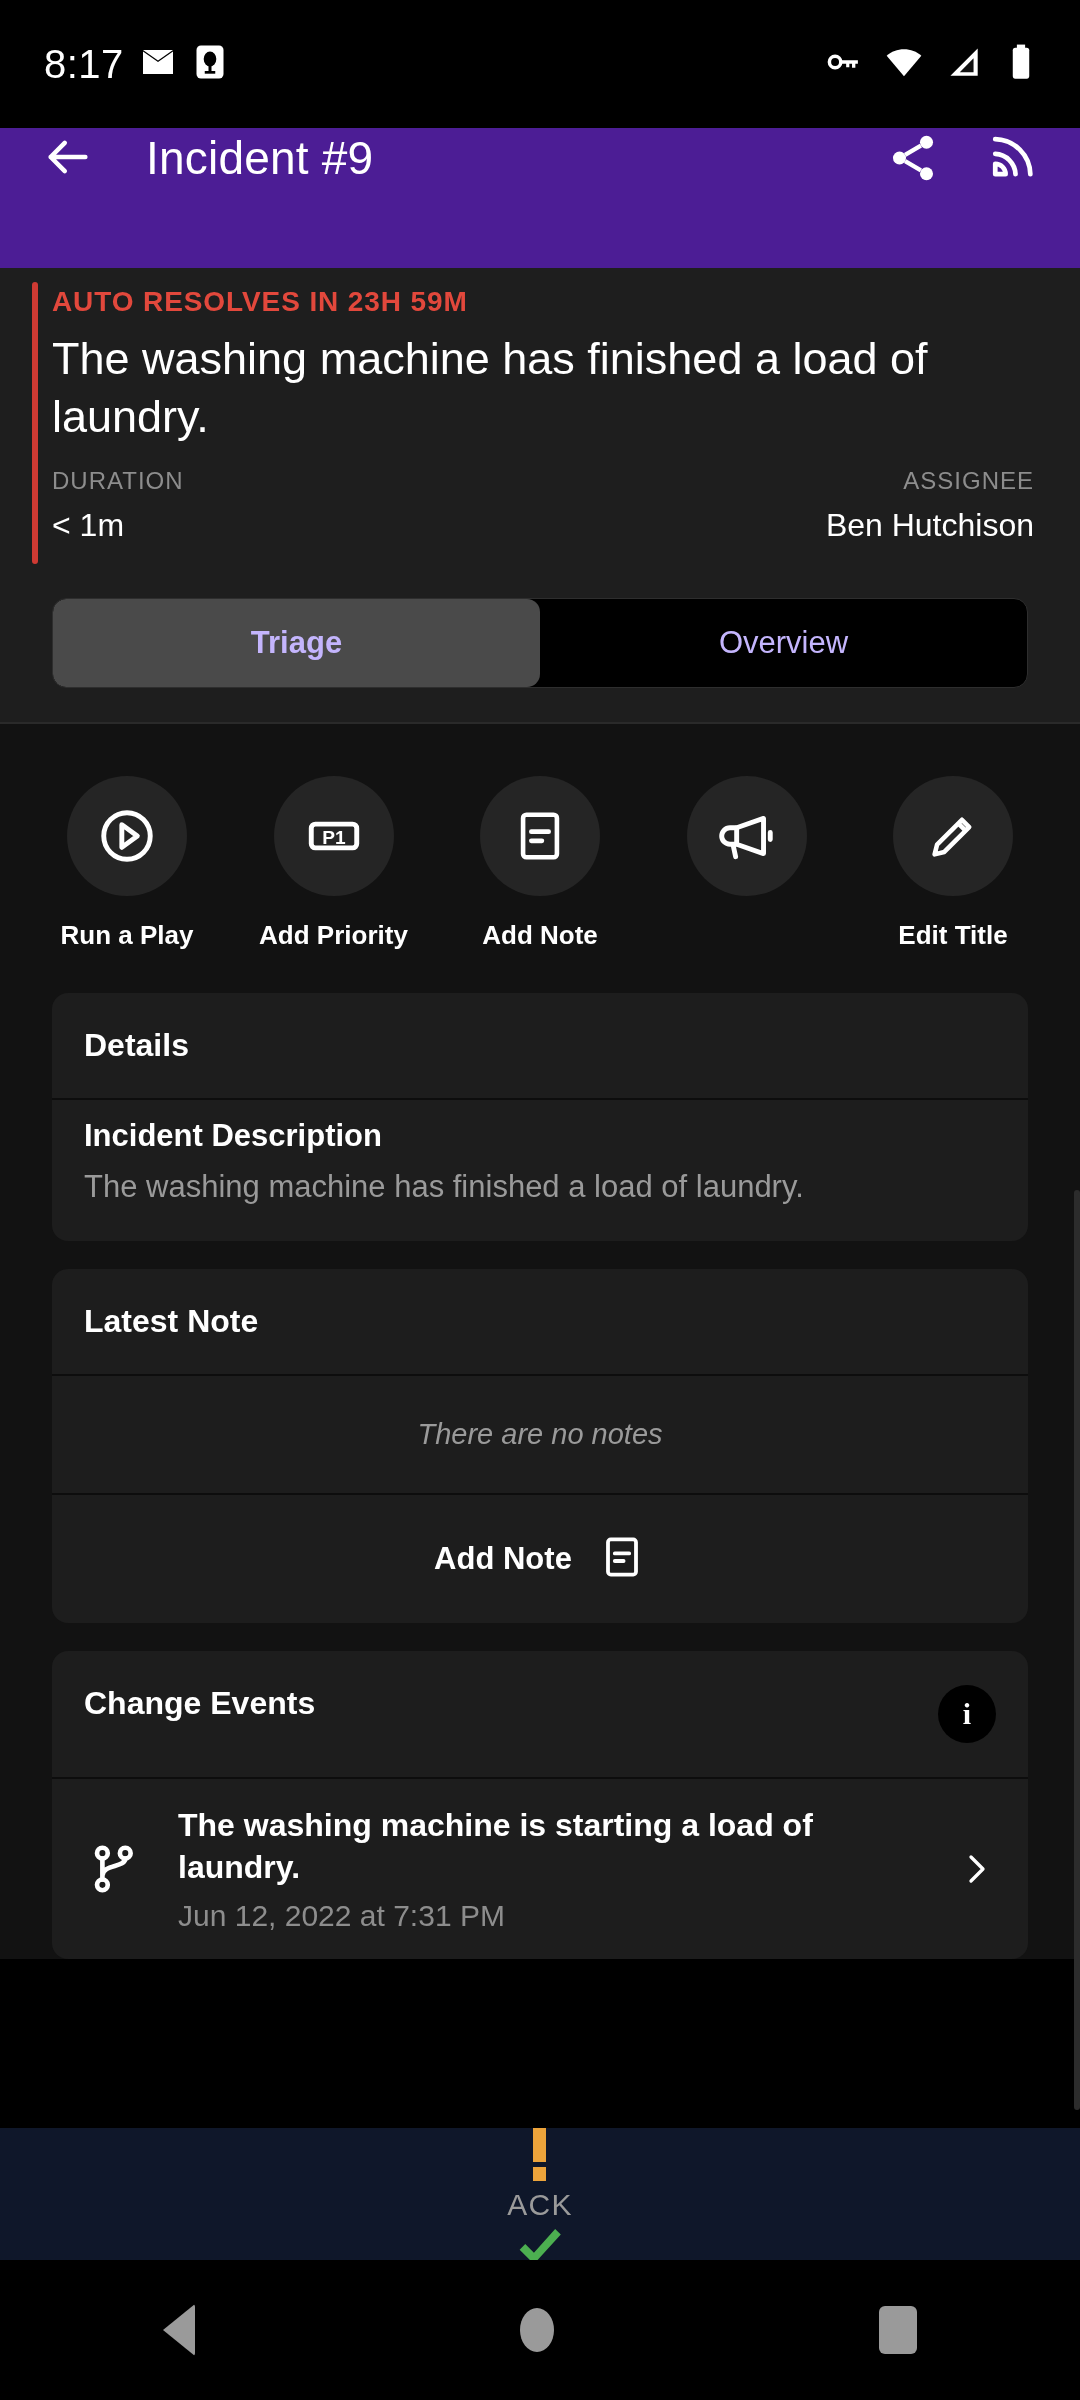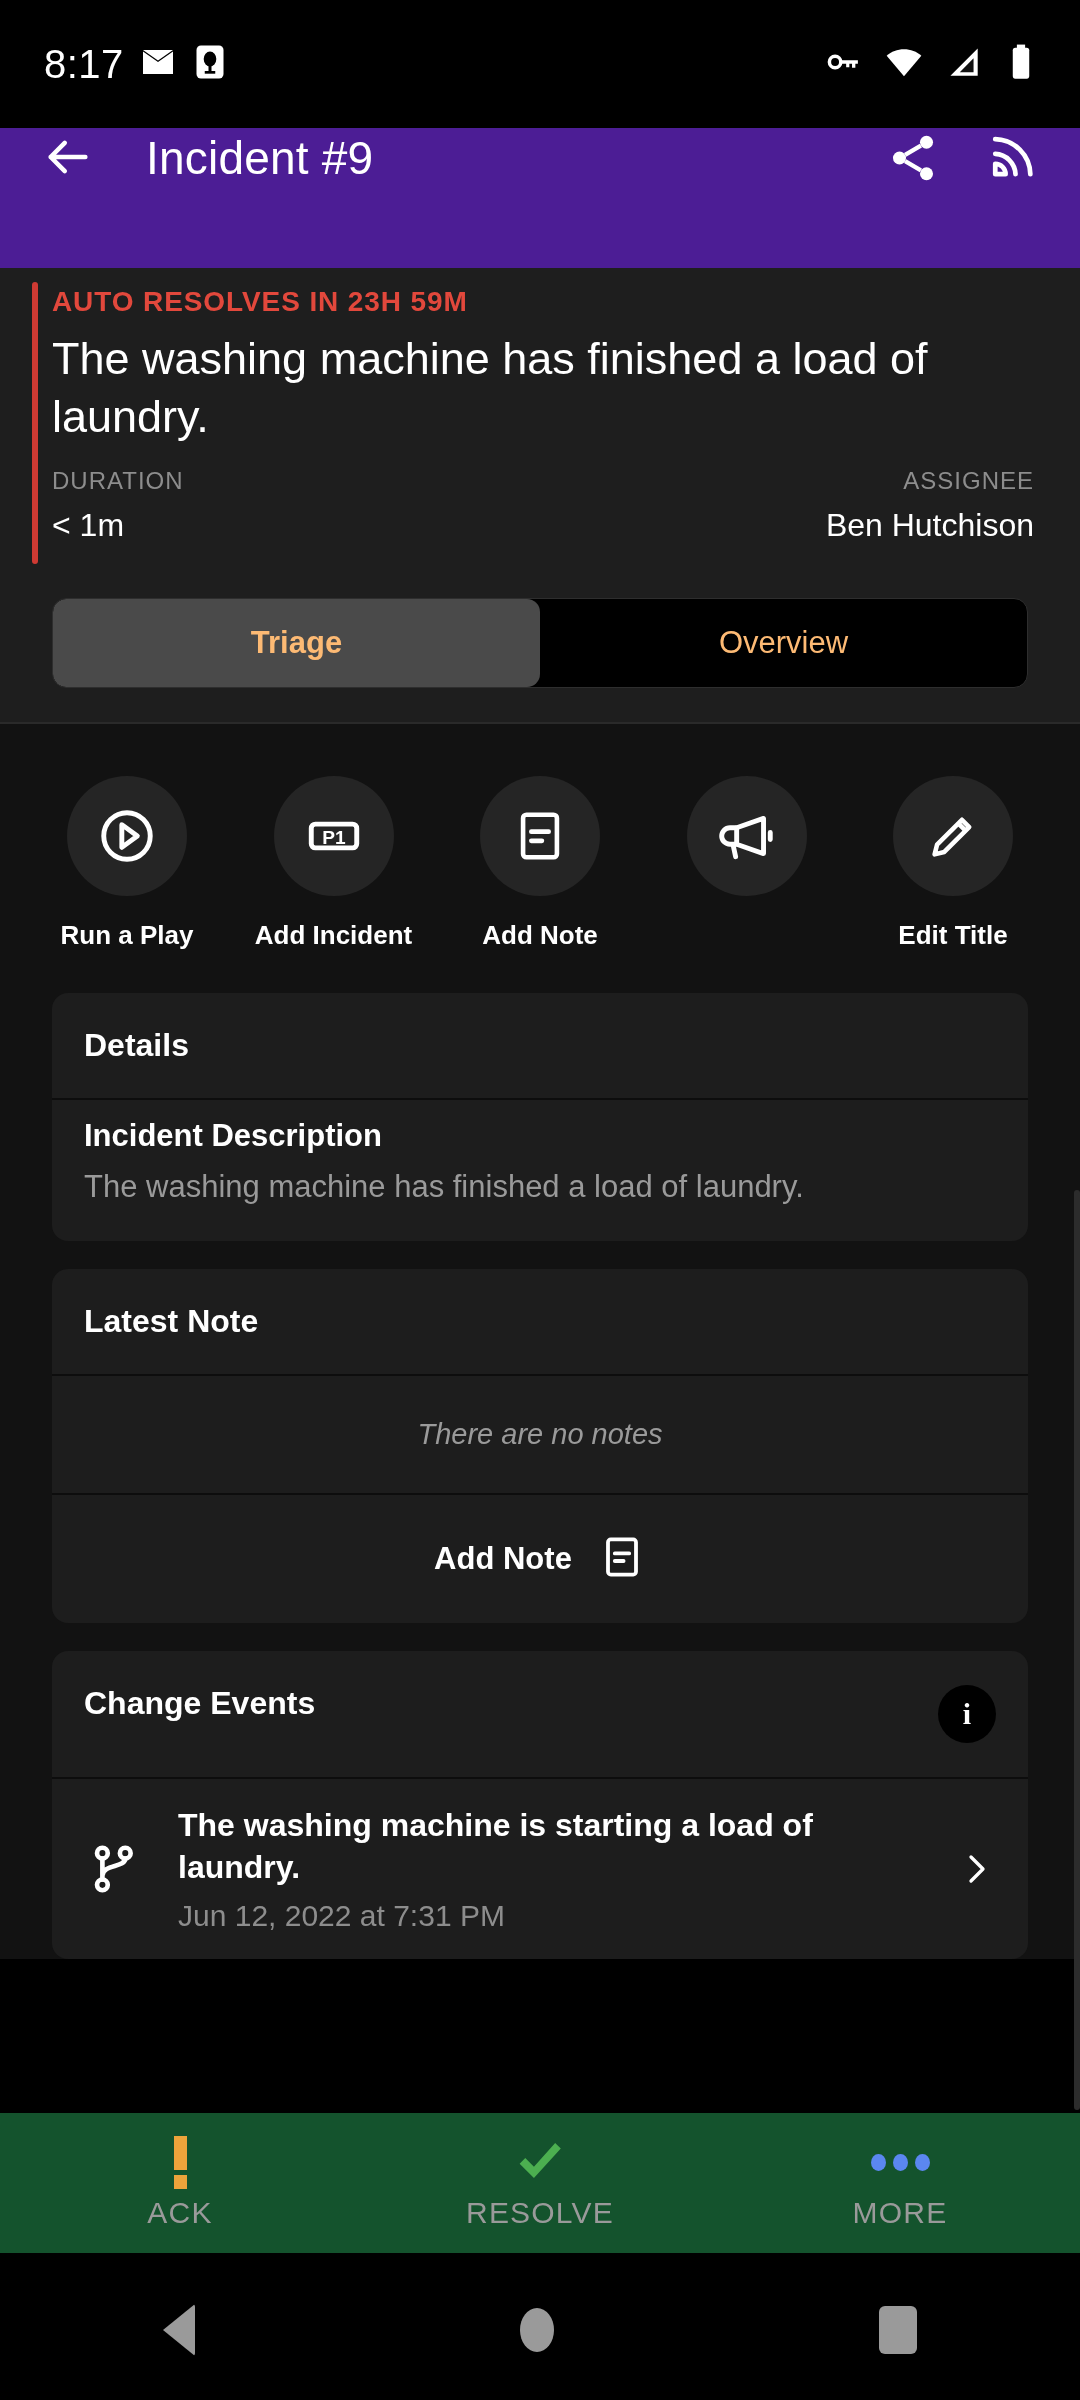--- a/index.html
+++ b/index.html
@@ -72,7 +72,7 @@
   .tab {
     flex:1; text-align:center;
     padding:26px 0; font-size:31px;
-    color:#fdba74; background:transparent;
+    color:#c4b5fd; background:transparent;
   }
   .tab.active { background:#4a4a4a; font-weight:700; border-radius:13px; }
 

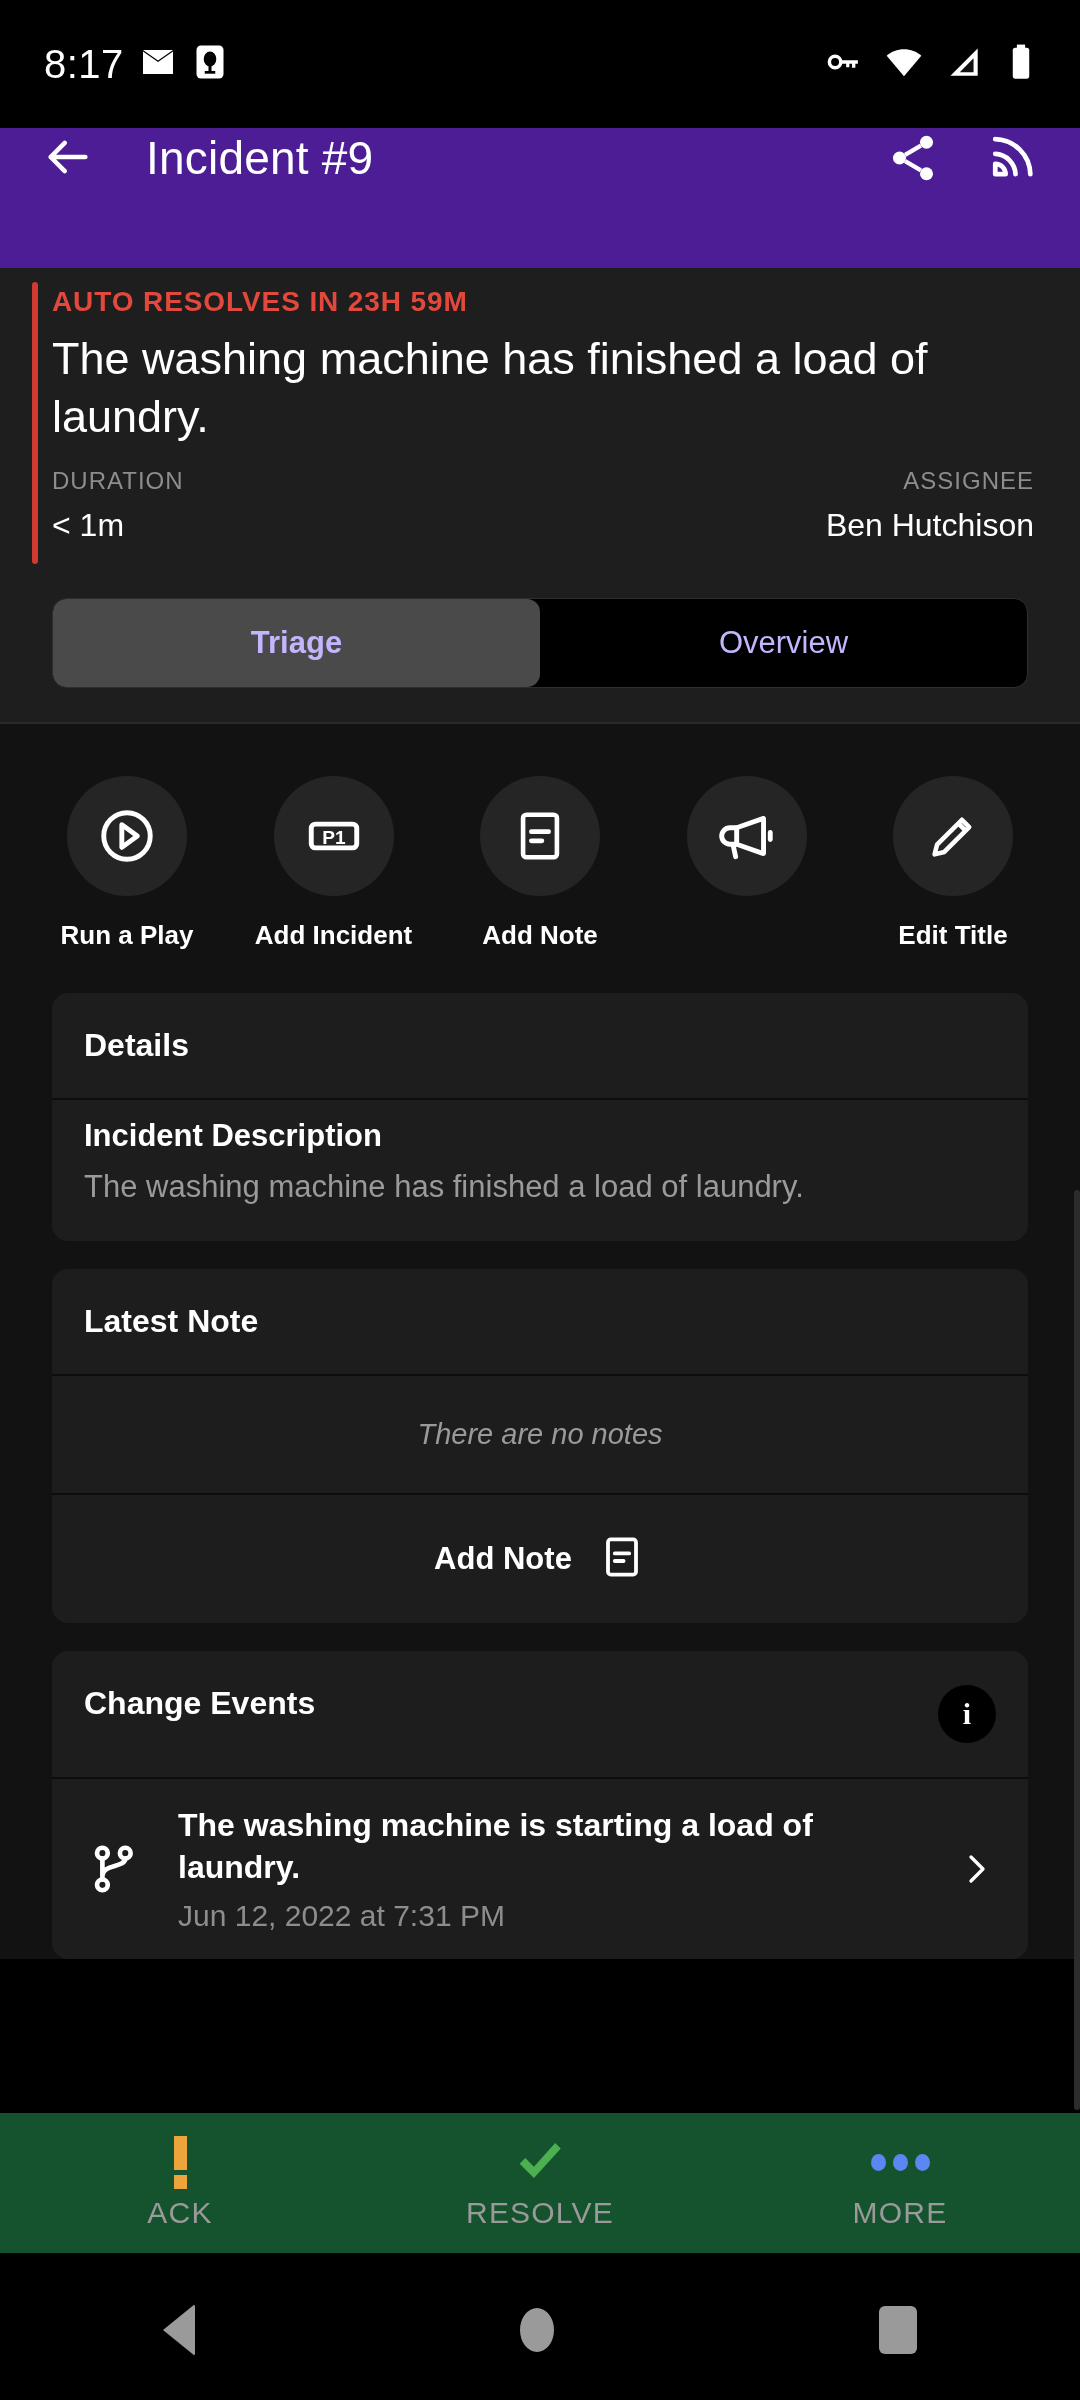--- a/index.html
+++ b/index.html
@@ -305,7 +305,7 @@
               <text x="12" y="15.1" font-family="Liberation Sans, sans-serif" font-size="7.4" font-weight="700" fill="#fff" text-anchor="middle">P1</text>
             </svg>
         </div>
-        <div class="qa-label">Add Incident</div>
+        <div class="qa-label">Add Priority</div>
       </div>
 
       <div class="qa">

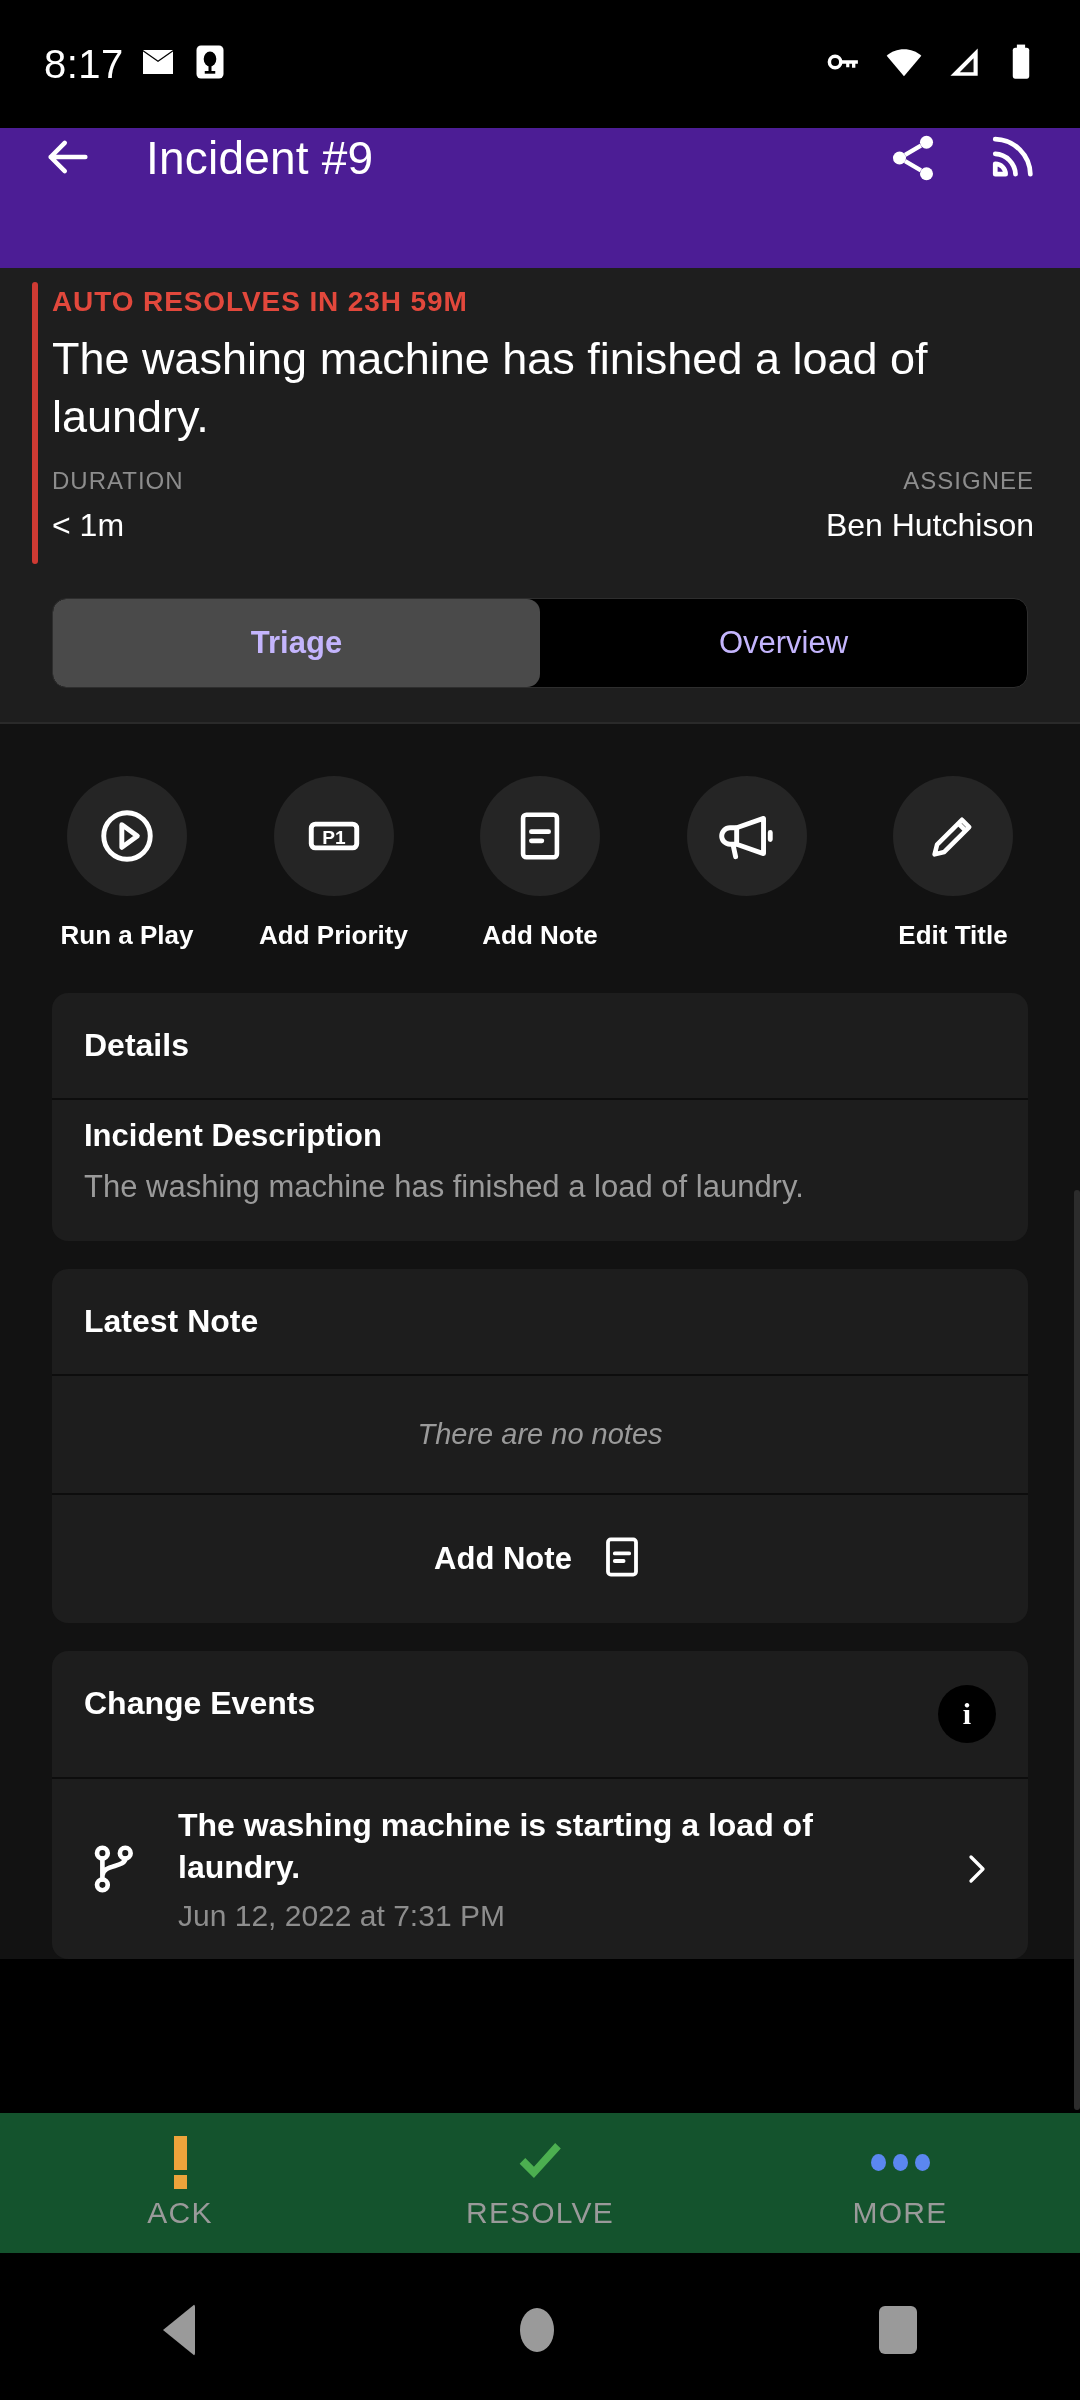--- a/index.html
+++ b/index.html
@@ -143,9 +143,9 @@
 
   
   .bottombar {
-    position:absolute; left:0; right:0; bottom:147px;
-    height:140px; background:#14532d;
-    display:flex; align-items:center;
+    position:absolute; left:0; right:0; bottom:132px;
+    height:140px; background:#0f172a;
+    display:flex; align-items:center;flex-direction:column;
   }
   .bb-item {
     flex:1; display:flex; flex-direction:column;

